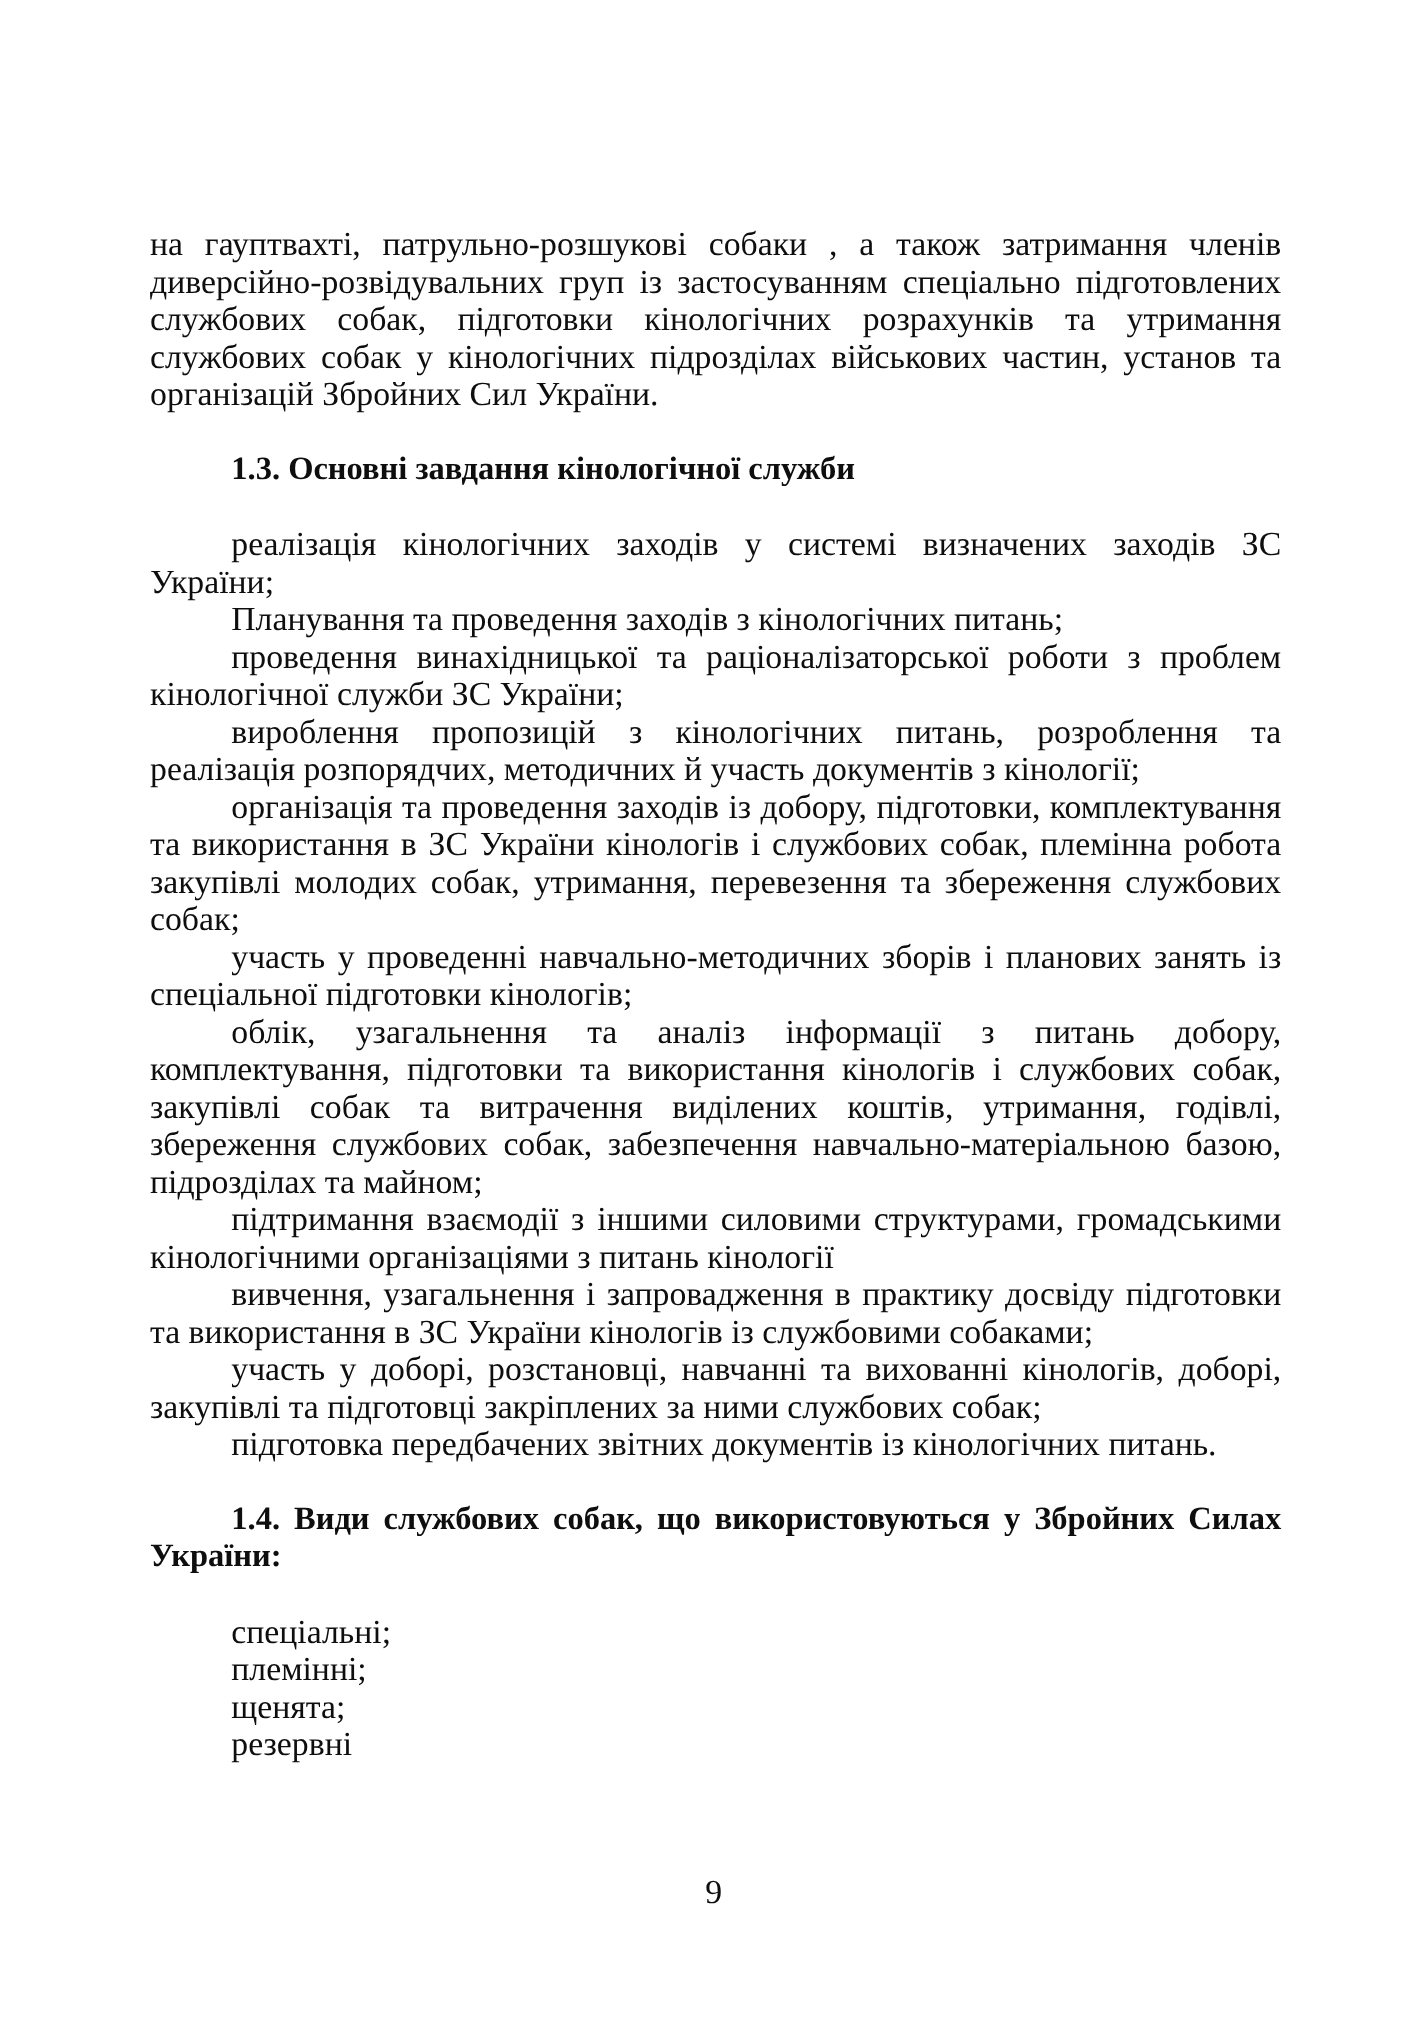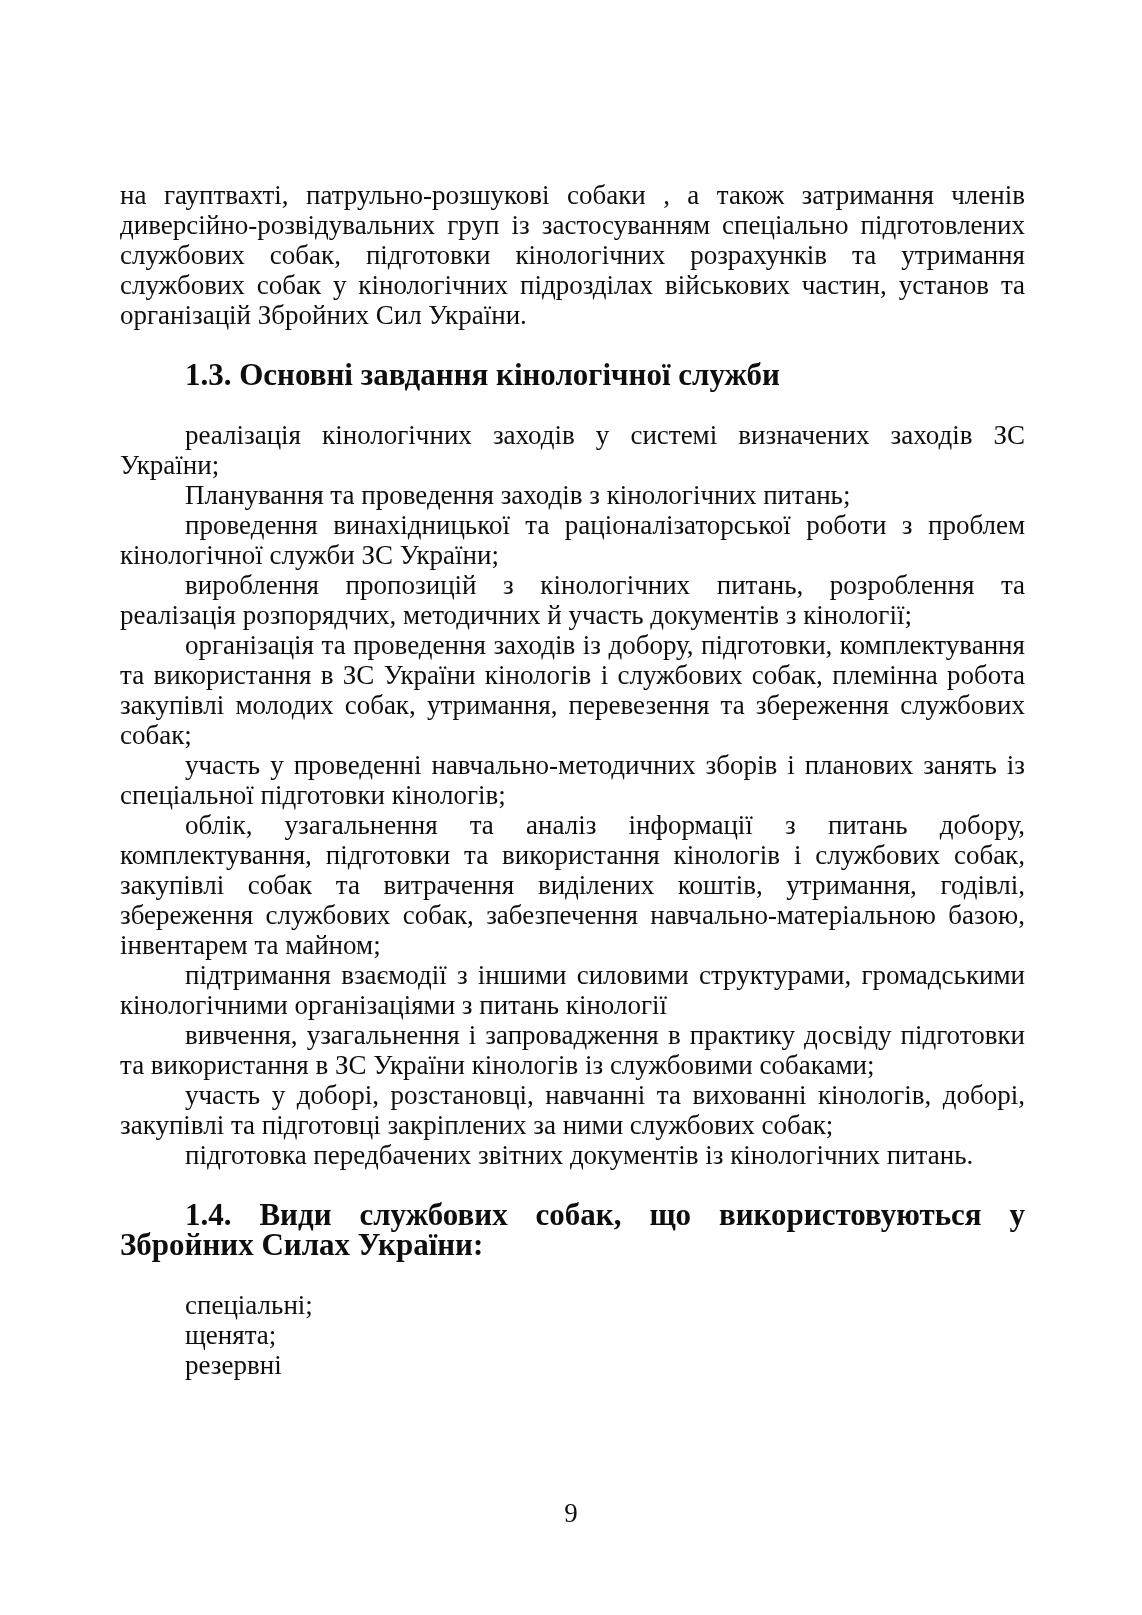--- a/index.html
+++ b/index.html
@@ -36,7 +36,7 @@
   .heading {
     margin: 30px 0;
     padding: 0;
-    font-size: 31px;
+    font-size: 26px;
     line-height: 30px;
     font-weight: bold;
     text-indent: 65px;

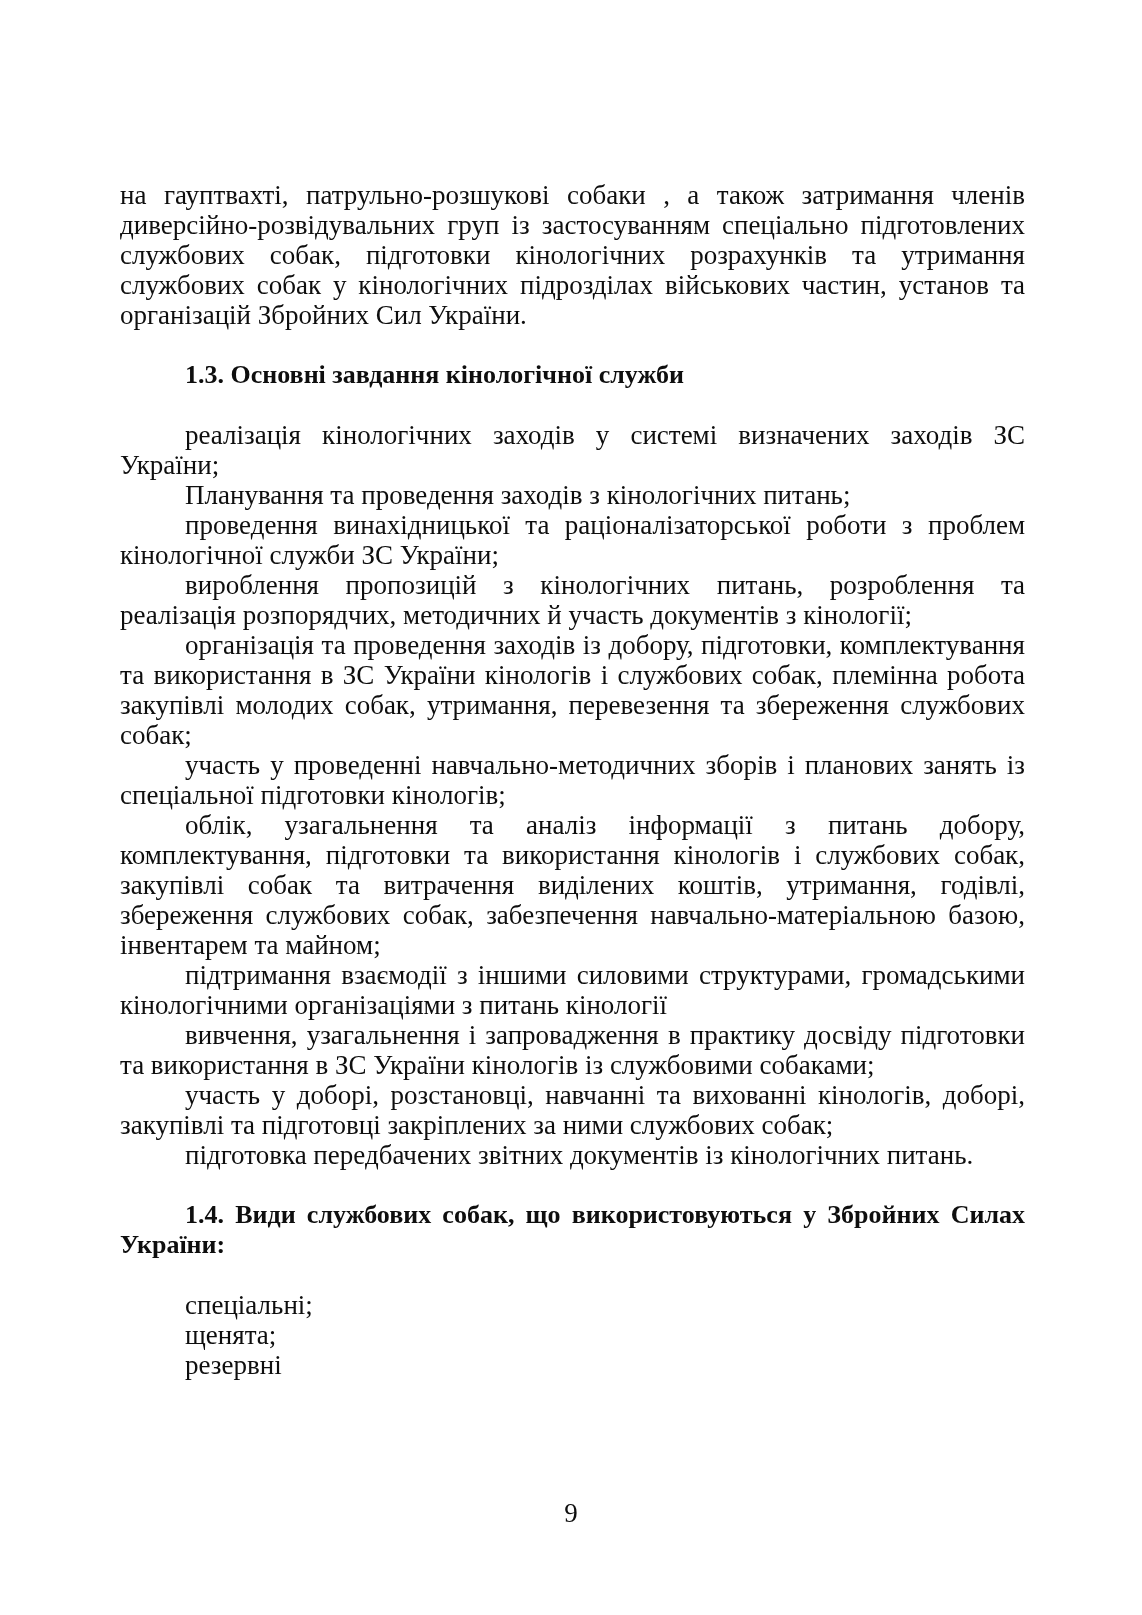--- a/index.html
+++ b/index.html
@@ -71,7 +71,7 @@
     <p class="para indent">вироблення пропозицій з кінологічних питань, розроблення та реалізація розпорядчих, методичних й участь документів з кінології;</p>
     <p class="para indent">організація та проведення заходів із добору, підготовки, комплектування та використання в ЗС України кінологів і службових собак, племінна робота закупівлі молодих собак, утримання, перевезення та збереження службових собак;</p>
     <p class="para indent">участь у проведенні навчально-методичних зборів і планових занять із спеціальної підготовки кінологів;</p>
-    <p class="para indent">облік, узагальнення та аналіз інформації з питань добору, комплектування, підготовки та використання кінологів і службових собак, закупівлі собак та витрачення виділених коштів, утримання, годівлі, збереження службових собак, забезпечення навчально-матеріальною базою, інвентарем та майном;</p>
+    <p class="para indent">облік, узагальнення та аналіз інформації з питань добору, комплектування, підготовки та використання кінологів і службових собак, закупівлі собак та витрачення виділених коштів, утримання, годівлі, збереження службових собак, забезпечення навчально-матеріальною базою, підрозділах та майном;</p>
     <p class="para indent">підтримання взаємодії з іншими силовими структурами, громадськими кінологічними організаціями з питань кінології</p>
     <p class="para indent">вивчення, узагальнення і запровадження в практику досвіду підготовки та використання в ЗС України кінологів із службовими собаками;</p>
     <p class="para indent">участь у доборі, розстановці, навчанні та вихованні кінологів, доборі, закупівлі та підготовці закріплених за ними службових собак;</p>

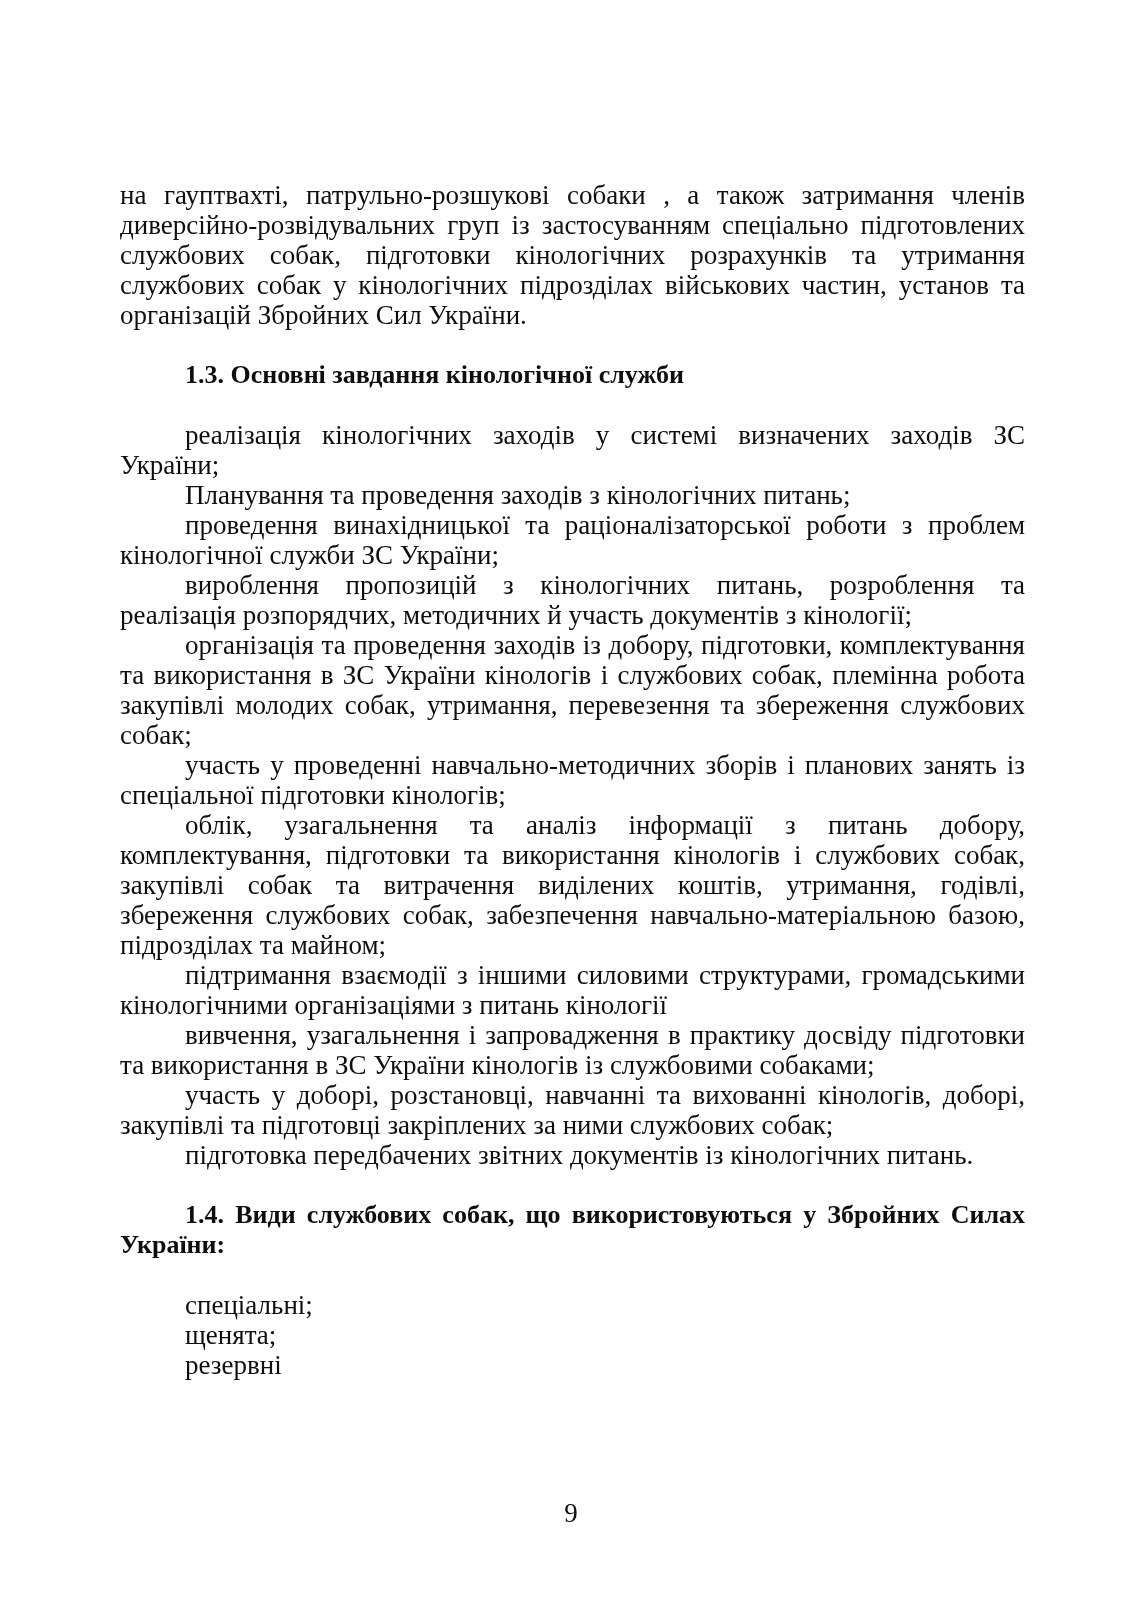--- a/index.html
+++ b/index.html
@@ -80,6 +80,7 @@
     <h2 class="heading">1.4. Види службових собак, що використовуються у Збройних Силах України:</h2>
 
     <p class="para indent">спеціальні;</p>
+    <p class="para indent">племінні;</p>
     <p class="para indent">щенята;</p>
     <p class="para indent">резервні</p>
 

